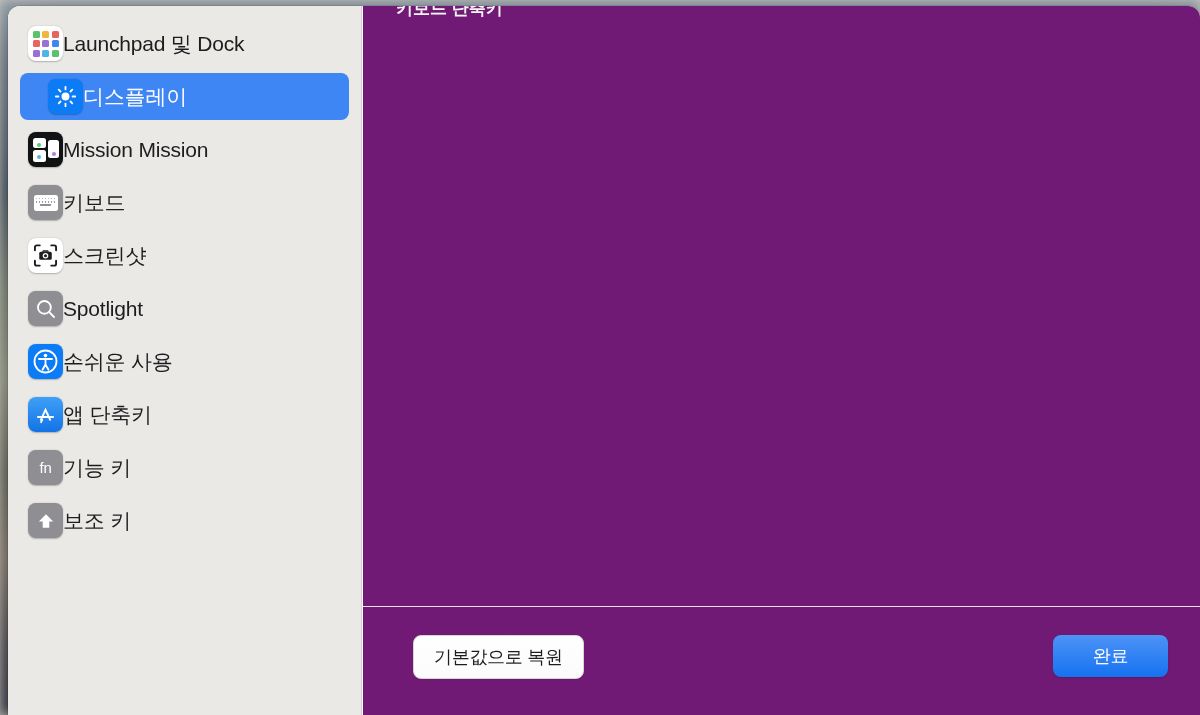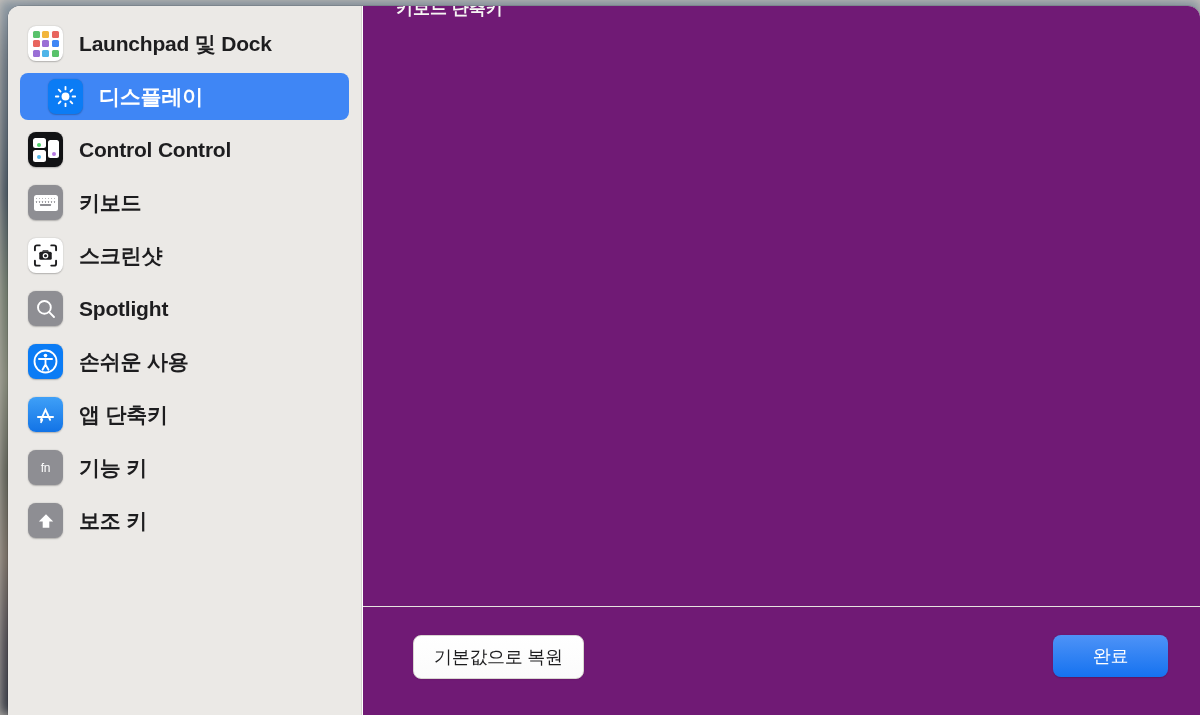--- a/index.html
+++ b/index.html
@@ -45,7 +45,7 @@
   .side-row.selected .side-label{ color:#ffffff; }
   .side-label{
     font-size:21px; color:#1d1d1f; letter-spacing:-.2px;
-    white-space:nowrap; margin-left:16px;font-weight:bold;
+    white-space:nowrap; 
   }
 
   

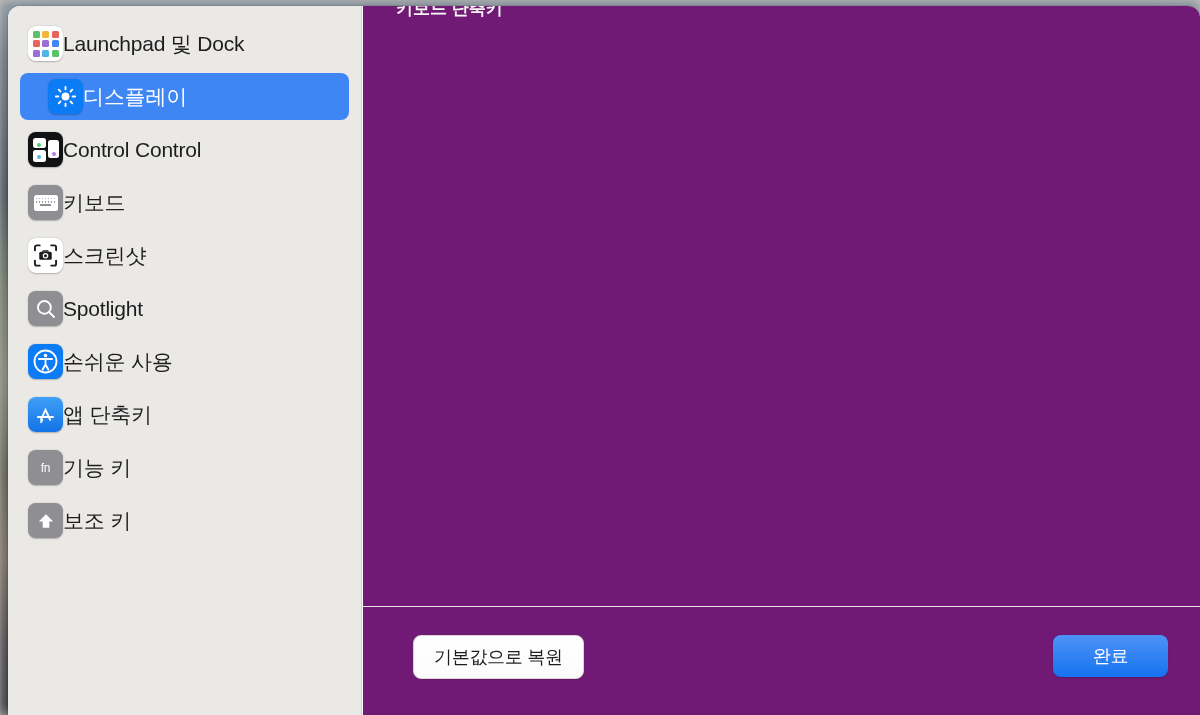--- a/index.html
+++ b/index.html
@@ -195,7 +195,7 @@
           <i class="dot" style="left:19px;top:14px;background:#b57ae0"></i>
         </div>
       </div>
-      <span class="side-label">Control Control</span>
+      <span class="side-label">Mission Mission</span>
     </div>
 
     <div class="side-row">

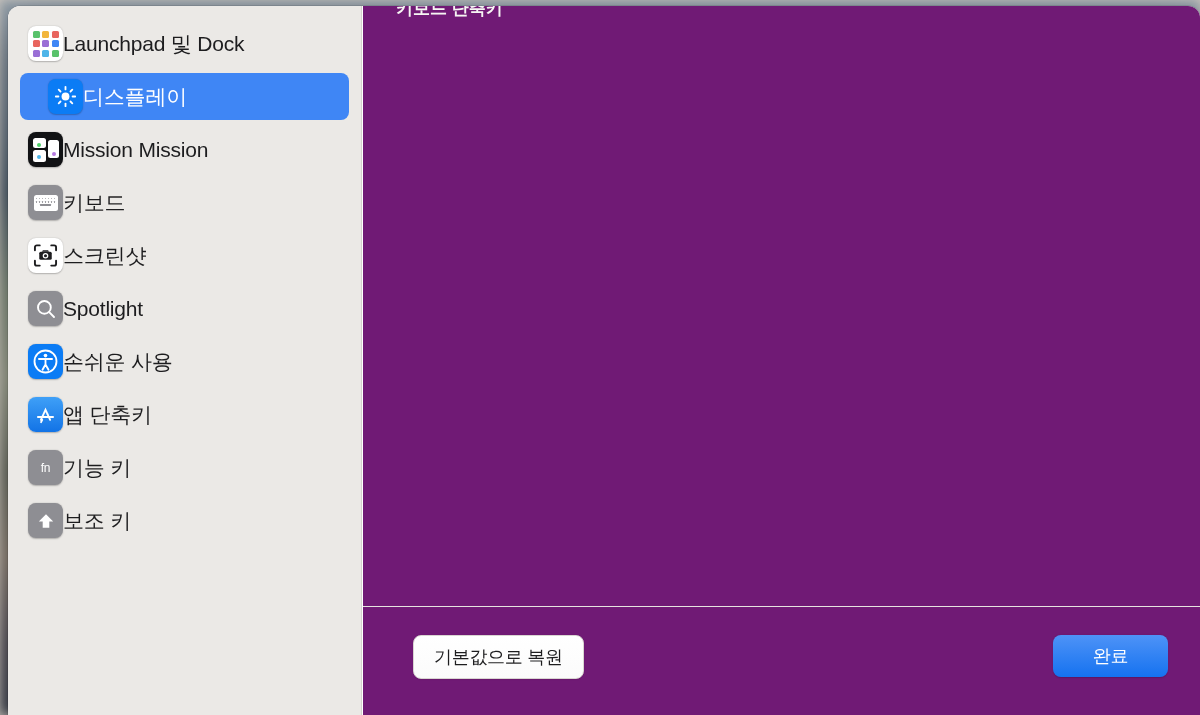--- a/index.html
+++ b/index.html
@@ -81,7 +81,7 @@
   .kbd span i{ width:1.9px; height:1.9px; background:#8e8e93; border-radius:.4px; display:block; }
   .kbd span.space i{ width:11px; }
 
-  .fn-txt{ color:#fff; font-size:12px; letter-spacing:-.3px; }
+  .fn-txt{ color:#fff; font-size:15px; letter-spacing:-.3px; }
 
   
   #content{

